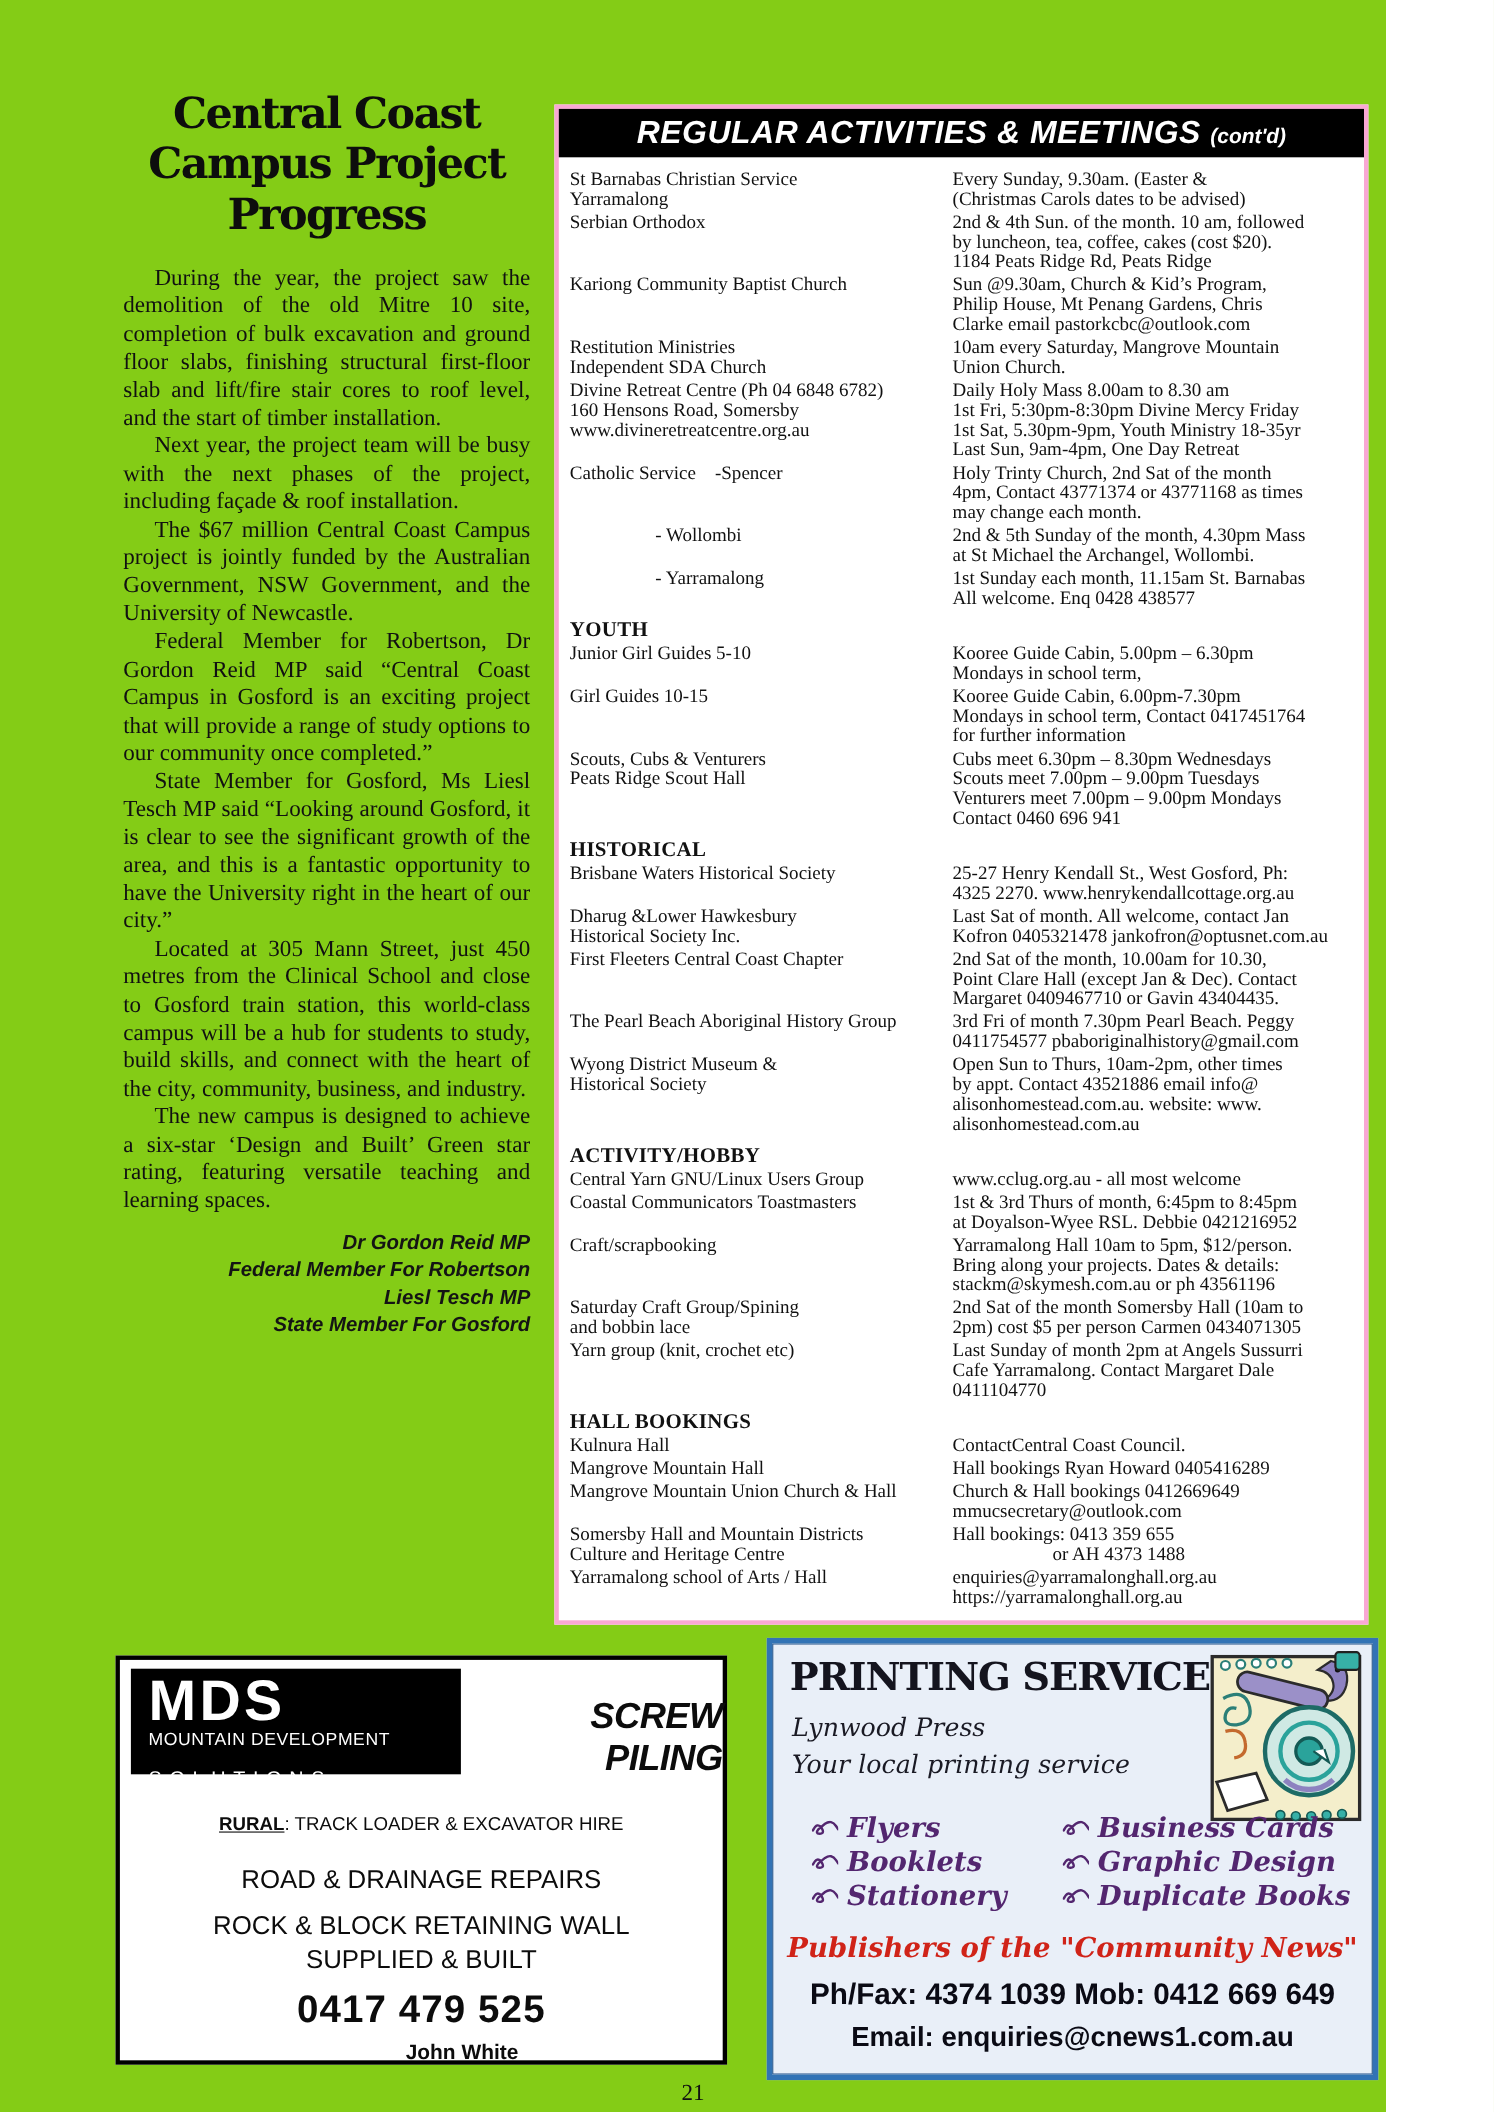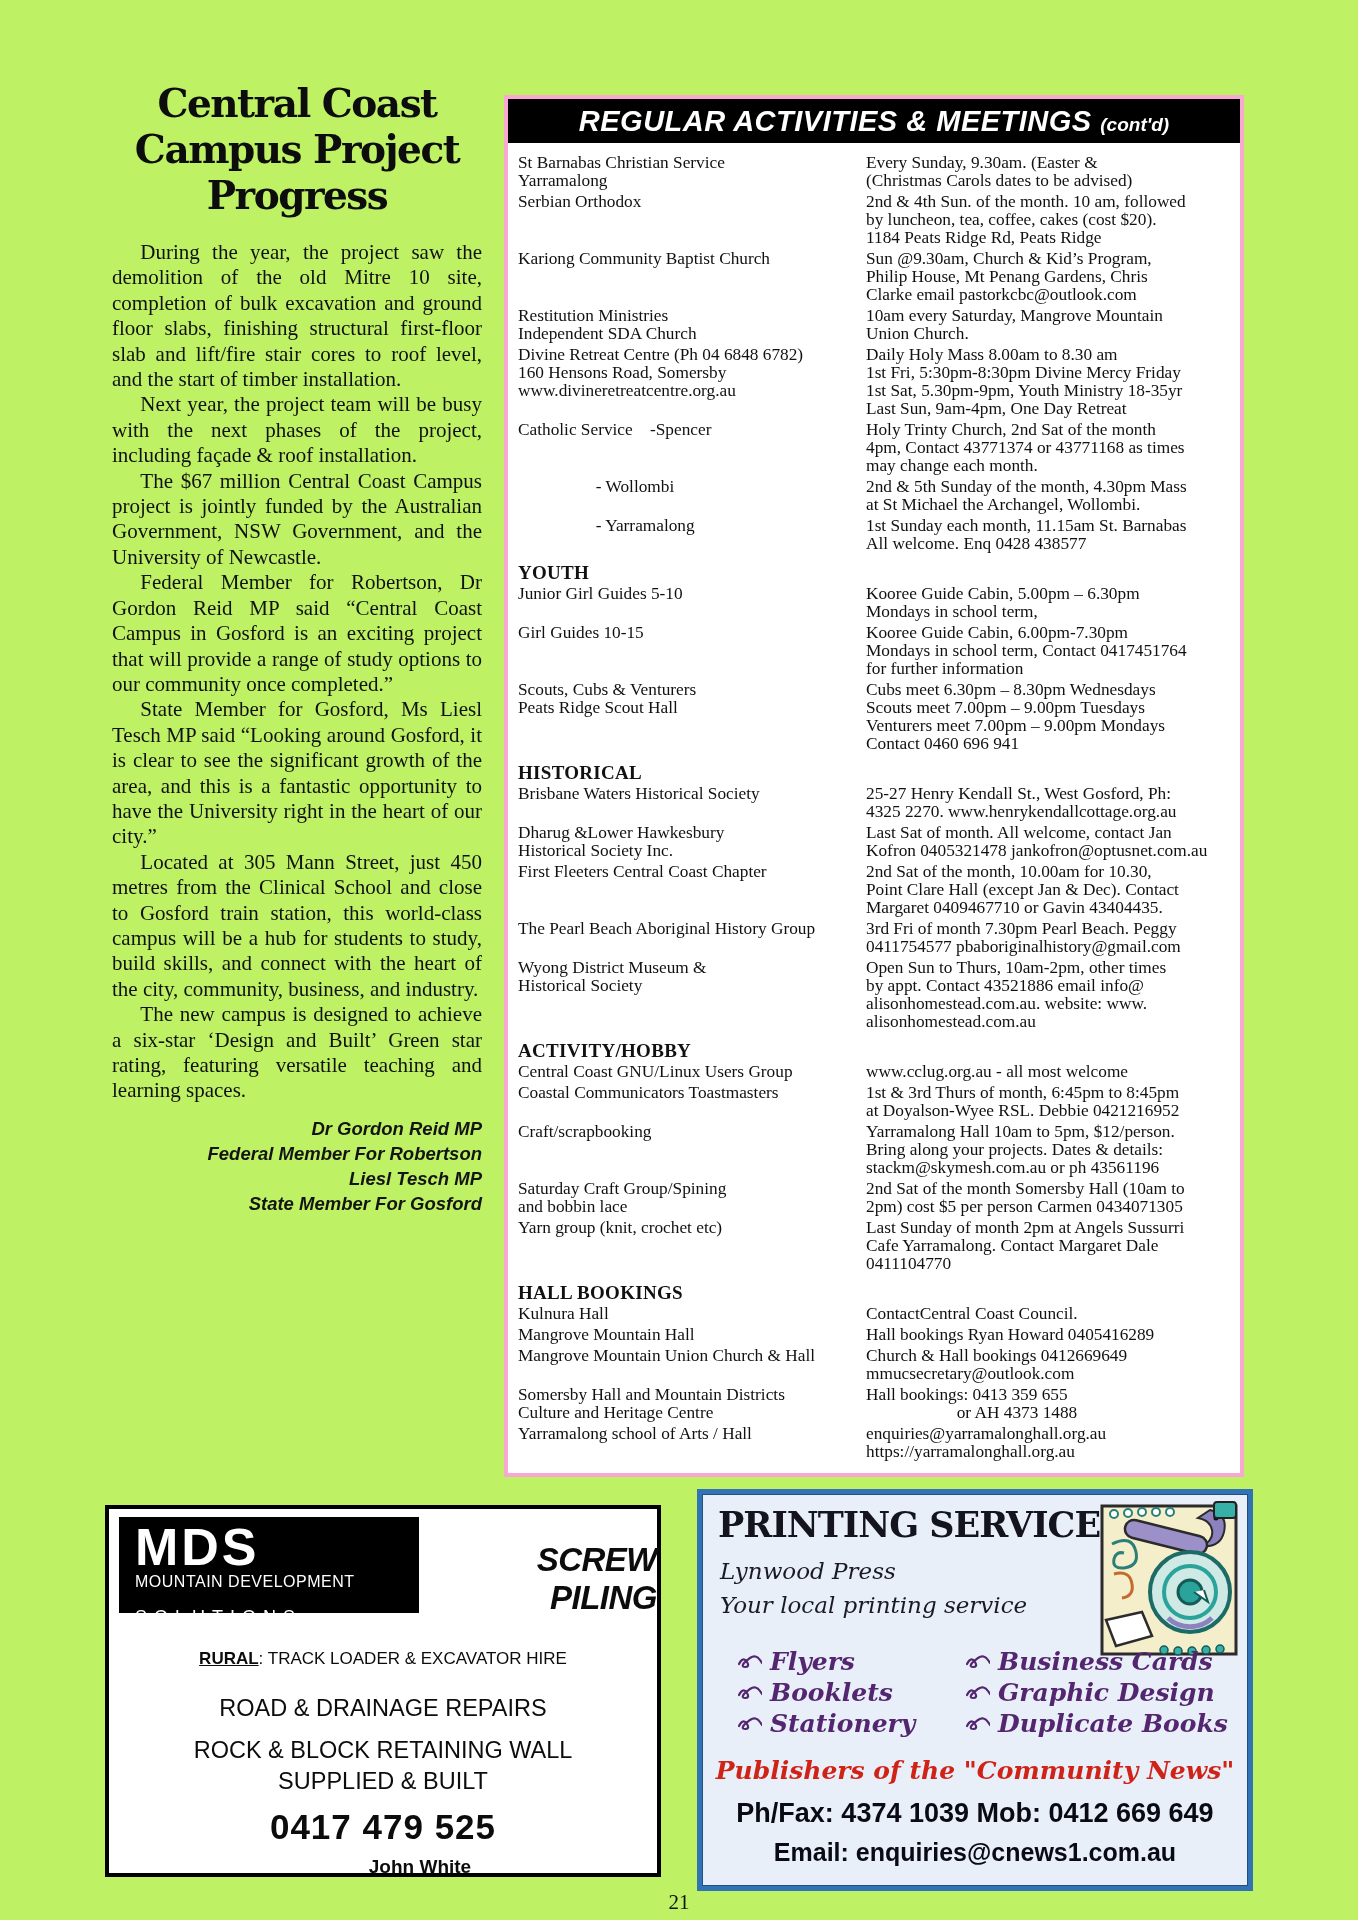--- a/index.html
+++ b/index.html
@@ -4,7 +4,7 @@
 <style>
   html,body { margin:0; padding:0; background:#ffffff; }
   .page {
-    position:relative; width:1358px; height:1920px; background:#bef264;
+    position:relative; width:1260px; height:1920px; background:#84cc16;
     font-family:"Liberation Serif", serif; color:#111; overflow:hidden;
   }
 

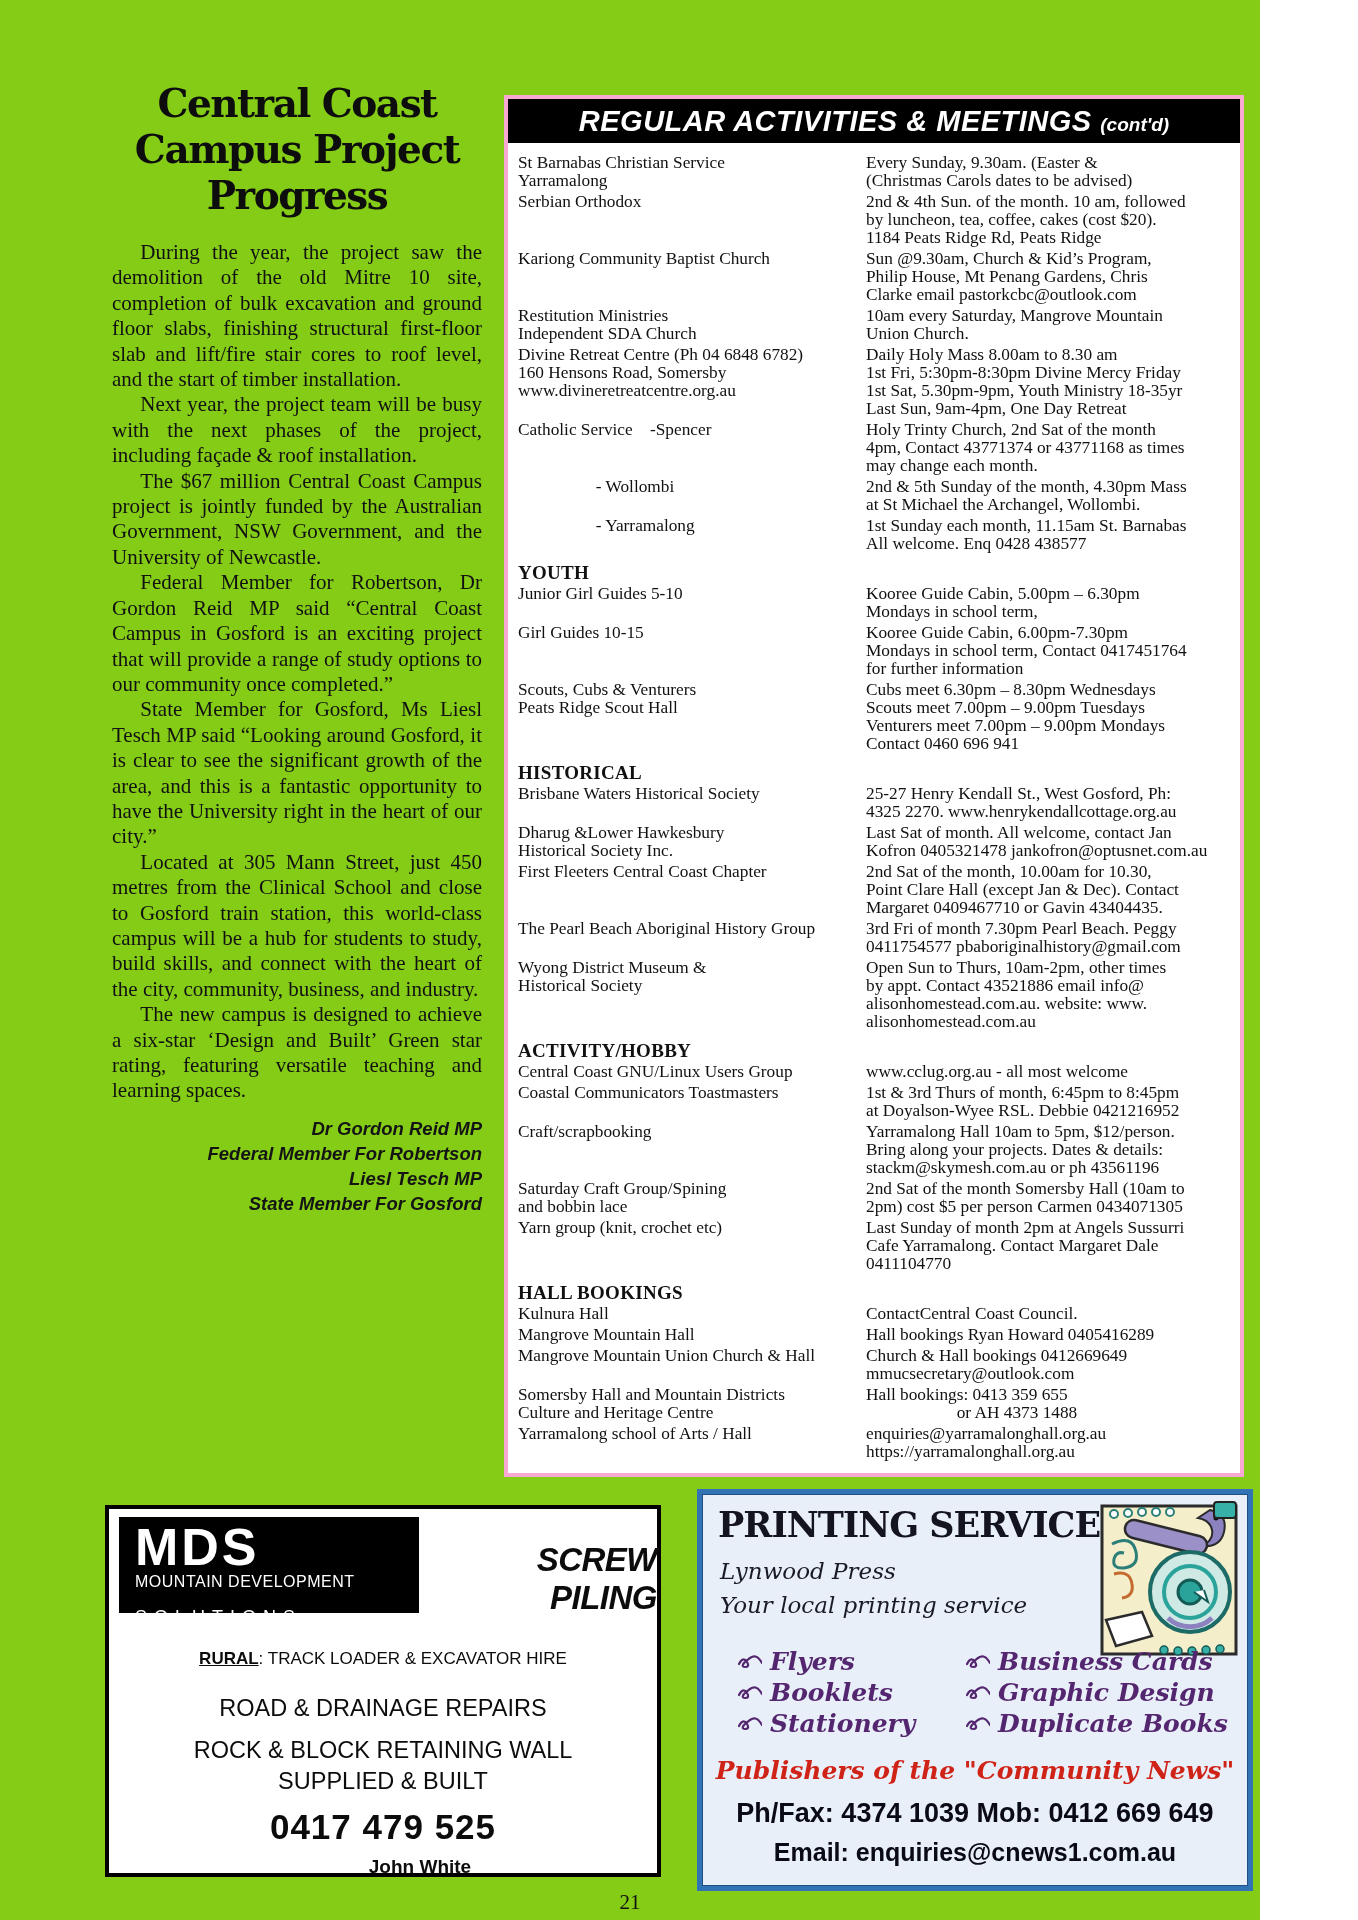--- a/index.html
+++ b/index.html
@@ -221,7 +221,7 @@
         </div>
         <div class="act-section">ACTIVITY/HOBBY</div>
         <div class="act-row">
-          <div class="act-label">Central Coast GNU/Linux Users Group</div>
+          <div class="act-label">Central Yarn GNU/Linux Users Group</div>
           <div class="act-details">www.cclug.org.au - all most welcome</div>
         </div>
         <div class="act-row">

